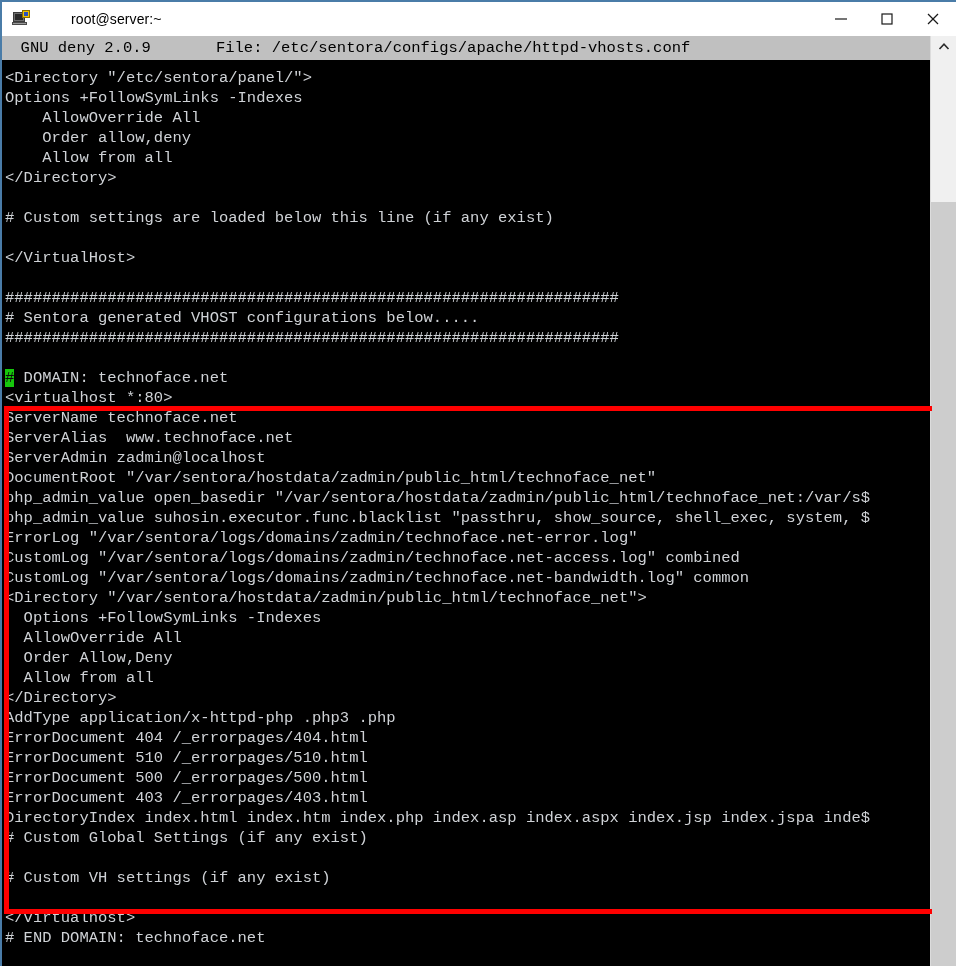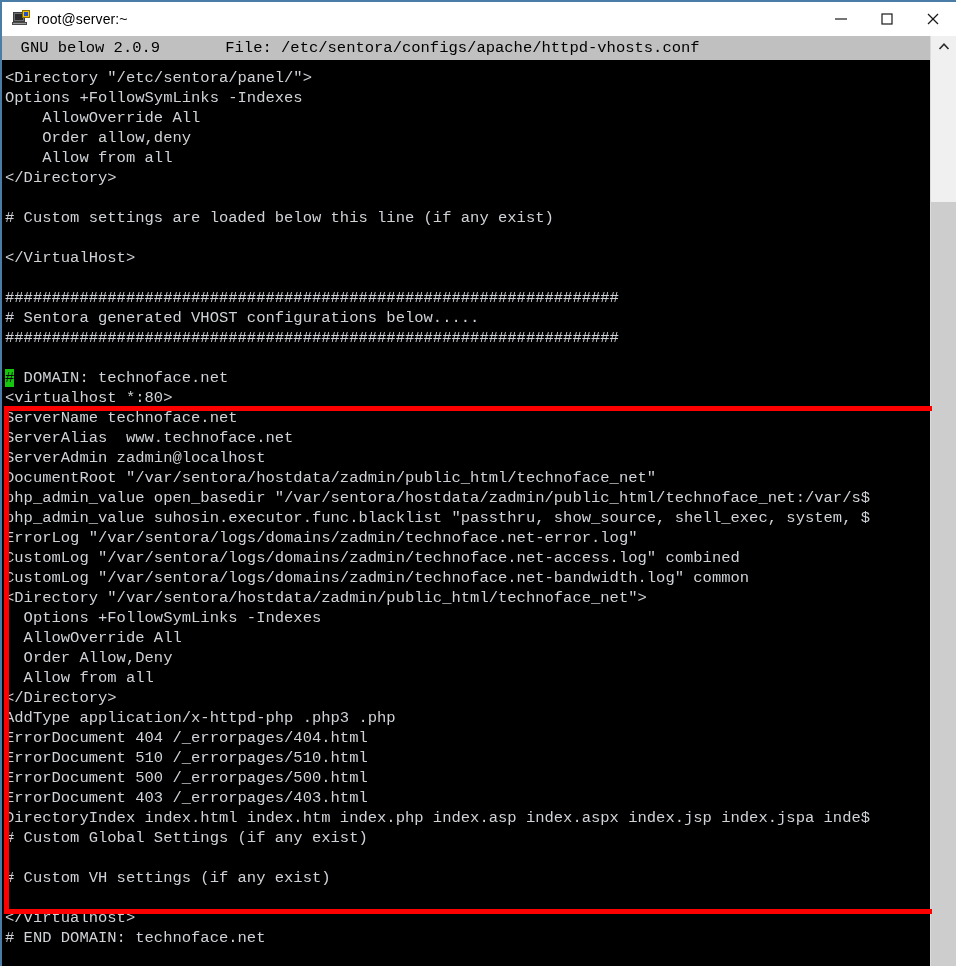--- a/index.html
+++ b/index.html
@@ -94,6 +94,7 @@
     color: #000000;
     white-space: nowrap;
     letter-spacing: 0.1px;
+    margin-left: 34px;
   }
   #titlebar-buttons {
     display: flex;

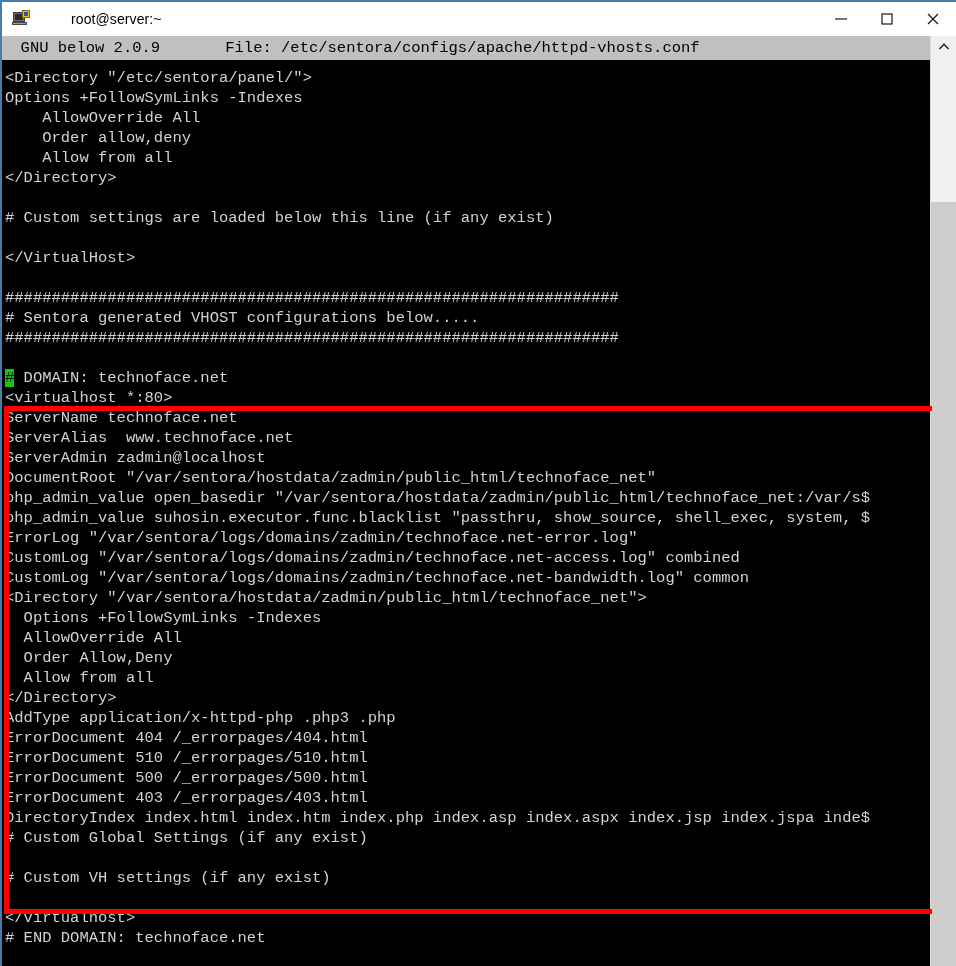--- a/index.html
+++ b/index.html
@@ -242,7 +242,7 @@
   </div>
 
   <div id="terminal">
-    <div id="nano-header">  GNU below 2.0.9       File: /etc/sentora/configs/apache/httpd-vhosts.conf</div>
+    <div id="nano-header">  GNU deny 2.0.9       File: /etc/sentora/configs/apache/httpd-vhosts.conf</div>
     <div id="nano-body"><div class="tline">&lt;Directory "/etc/sentora/panel/"&gt;</div><div class="tline">Options +FollowSymLinks -Indexes</div><div class="tline">    AllowOverride All</div><div class="tline">    Order allow,deny</div><div class="tline">    Allow from all</div><div class="tline">&lt;/Directory&gt;</div><div class="tline"></div><div class="tline"># Custom settings are loaded below this line (if any exist)</div><div class="tline"></div><div class="tline">&lt;/VirtualHost&gt;</div><div class="tline"></div><div class="tline">##################################################################</div><div class="tline"># Sentora generated VHOST configurations below.....</div><div class="tline">##################################################################</div><div class="tline"></div><div class="tline"><span class="cursor-cell">#</span> DOMAIN: technoface.net</div><div class="tline">&lt;virtualhost *:80&gt;</div><div class="tline">ServerName technoface.net</div><div class="tline">ServerAlias  www.technoface.net</div><div class="tline">ServerAdmin zadmin@localhost</div><div class="tline">DocumentRoot "/var/sentora/hostdata/zadmin/public_html/technoface_net"</div><div class="tline">php_admin_value open_basedir "/var/sentora/hostdata/zadmin/public_html/technoface_net:/var/s$</div><div class="tline">php_admin_value suhosin.executor.func.blacklist "passthru, show_source, shell_exec, system, $</div><div class="tline">ErrorLog "/var/sentora/logs/domains/zadmin/technoface.net-error.log"</div><div class="tline">CustomLog "/var/sentora/logs/domains/zadmin/technoface.net-access.log" combined</div><div class="tline">CustomLog "/var/sentora/logs/domains/zadmin/technoface.net-bandwidth.log" common</div><div class="tline">&lt;Directory "/var/sentora/hostdata/zadmin/public_html/technoface_net"&gt;</div><div class="tline">  Options +FollowSymLinks -Indexes</div><div class="tline">  AllowOverride All</div><div class="tline">  Order Allow,Deny</div><div class="tline">  Allow from all</div><div class="tline">&lt;/Directory&gt;</div><div class="tline">AddType application/x-httpd-php .php3 .php</div><div class="tline">ErrorDocument 404 /_errorpages/404.html</div><div class="tline">ErrorDocument 510 /_errorpages/510.html</div><div class="tline">ErrorDocument 500 /_errorpages/500.html</div><div class="tline">ErrorDocument 403 /_errorpages/403.html</div><div class="tline">DirectoryIndex index.html index.htm index.php index.asp index.aspx index.jsp index.jspa inde$</div><div class="tline"># Custom Global Settings (if any exist)</div><div class="tline"></div><div class="tline"># Custom VH settings (if any exist)</div><div class="tline"></div><div class="tline">&lt;/virtualhost&gt;</div><div class="tline"># END DOMAIN: technoface.net</div></div>
     <div id="red-box"></div>
   </div>

